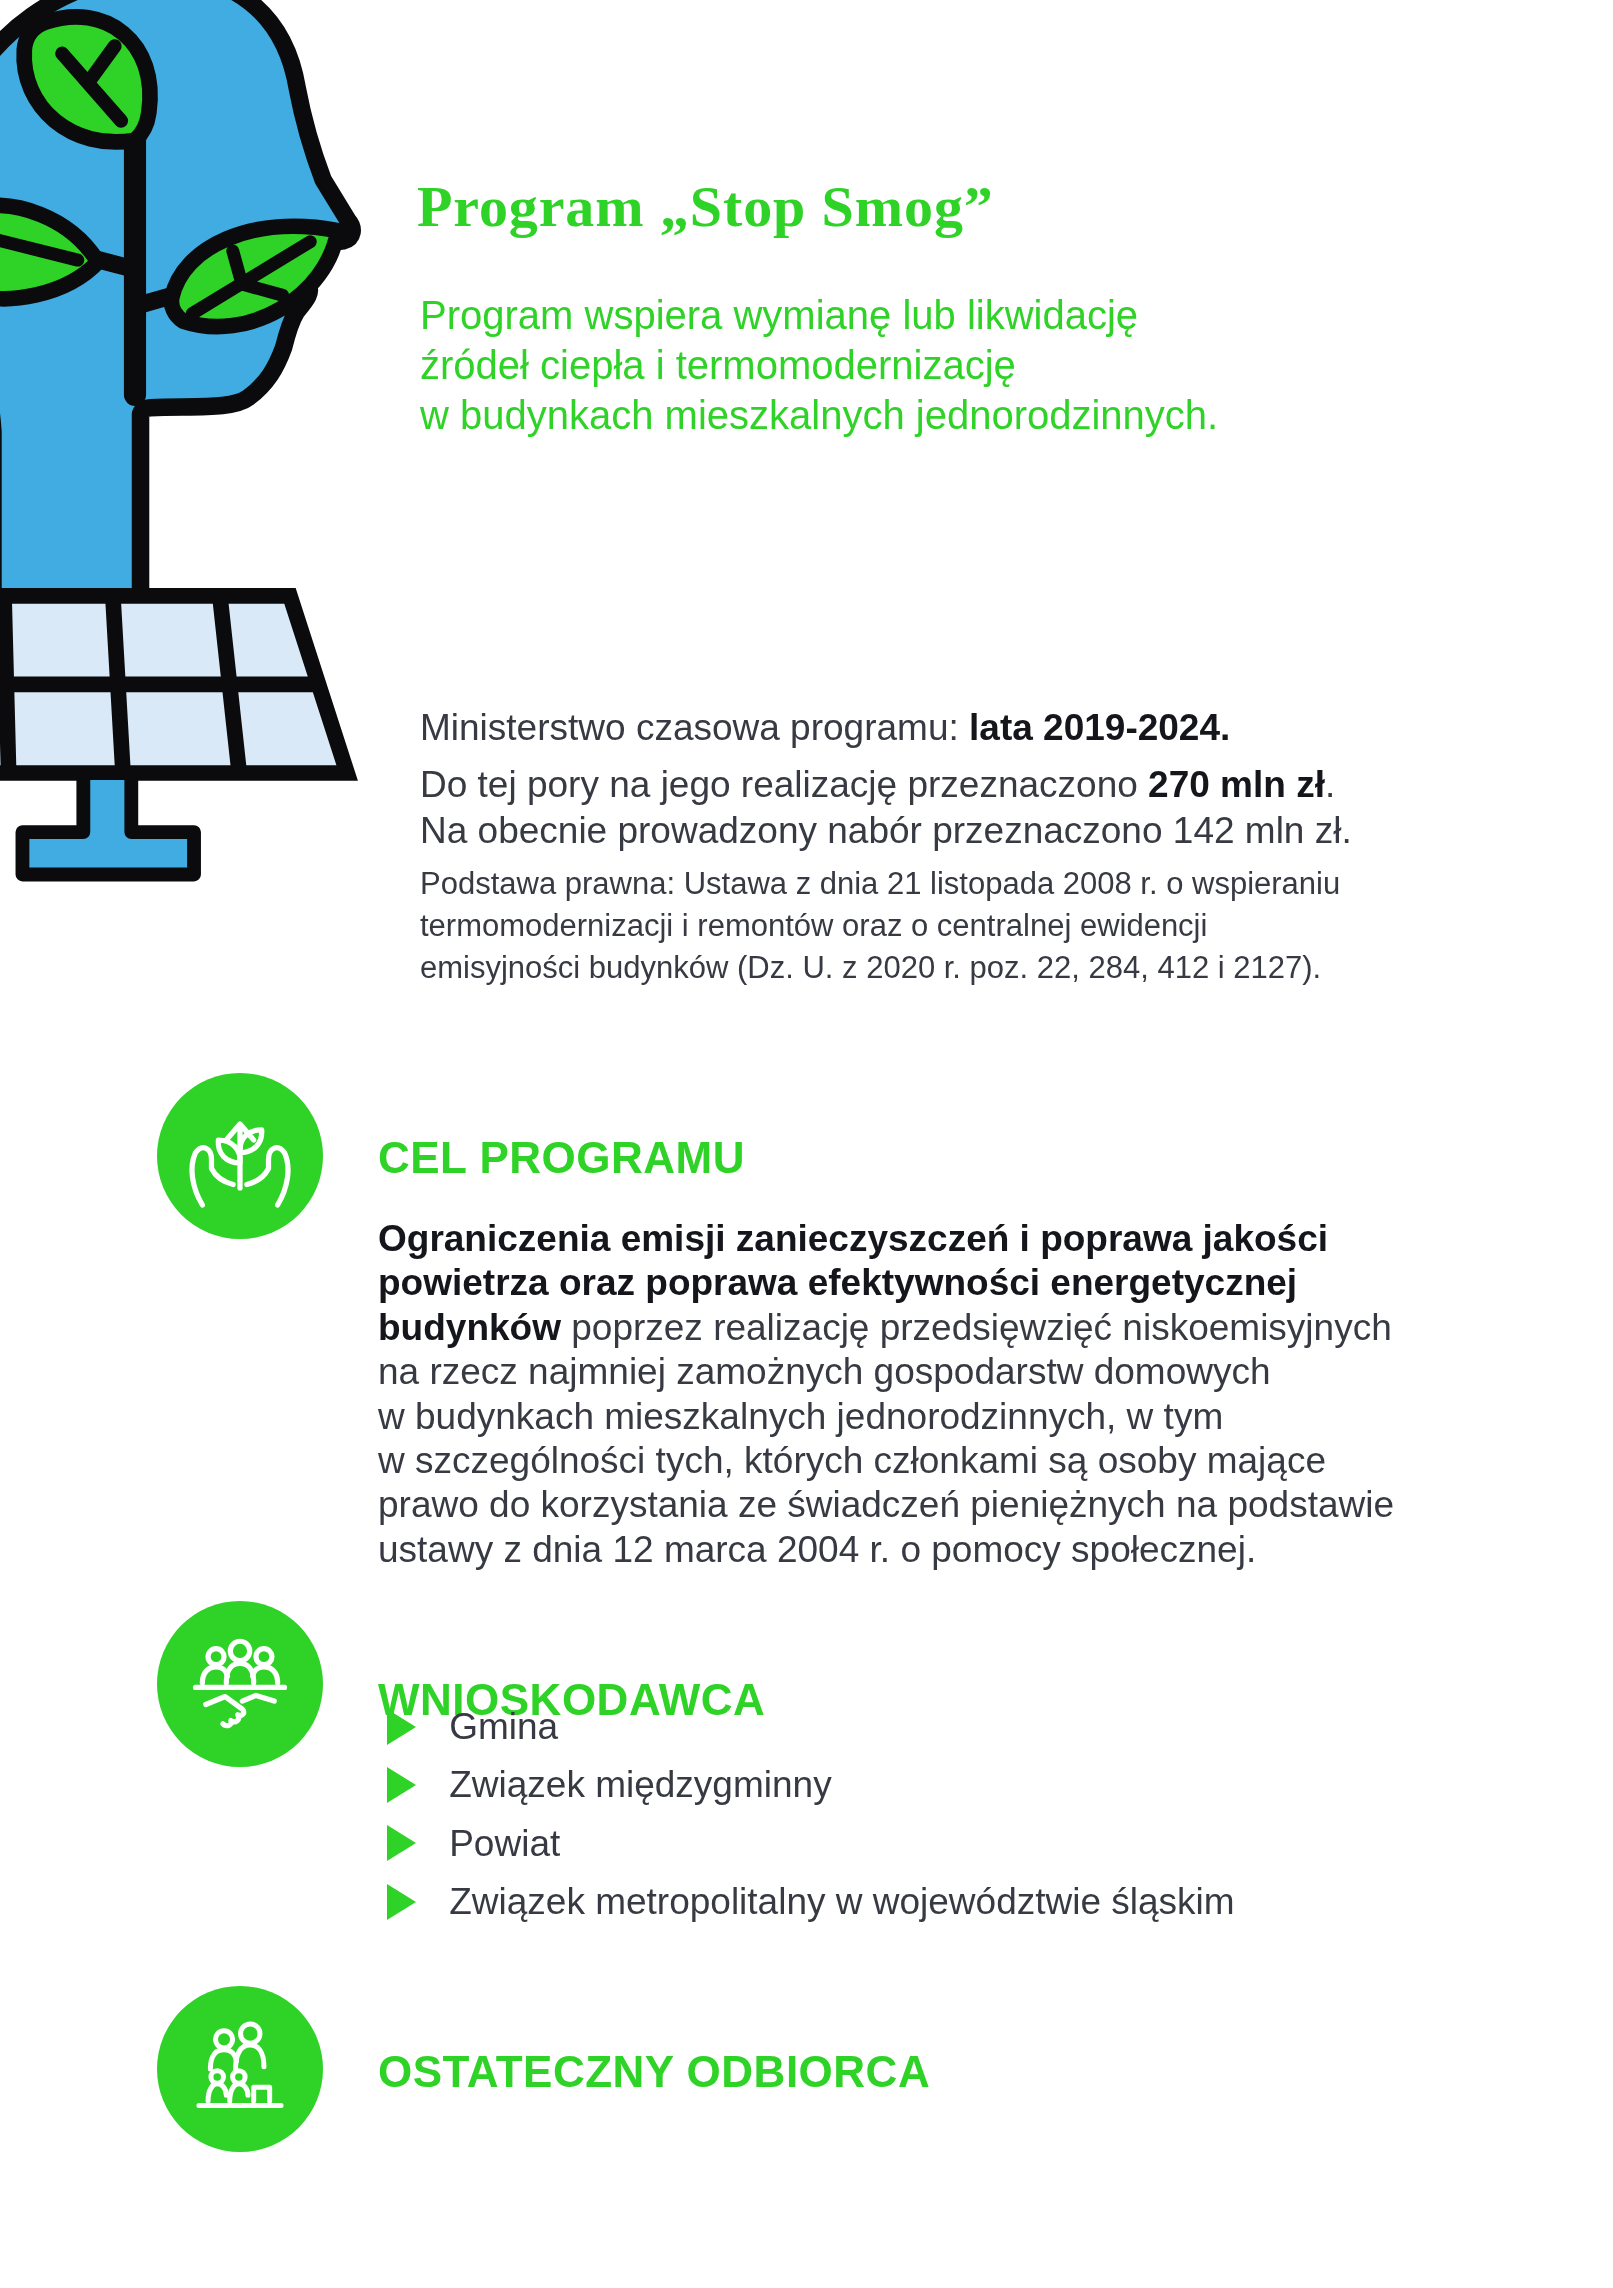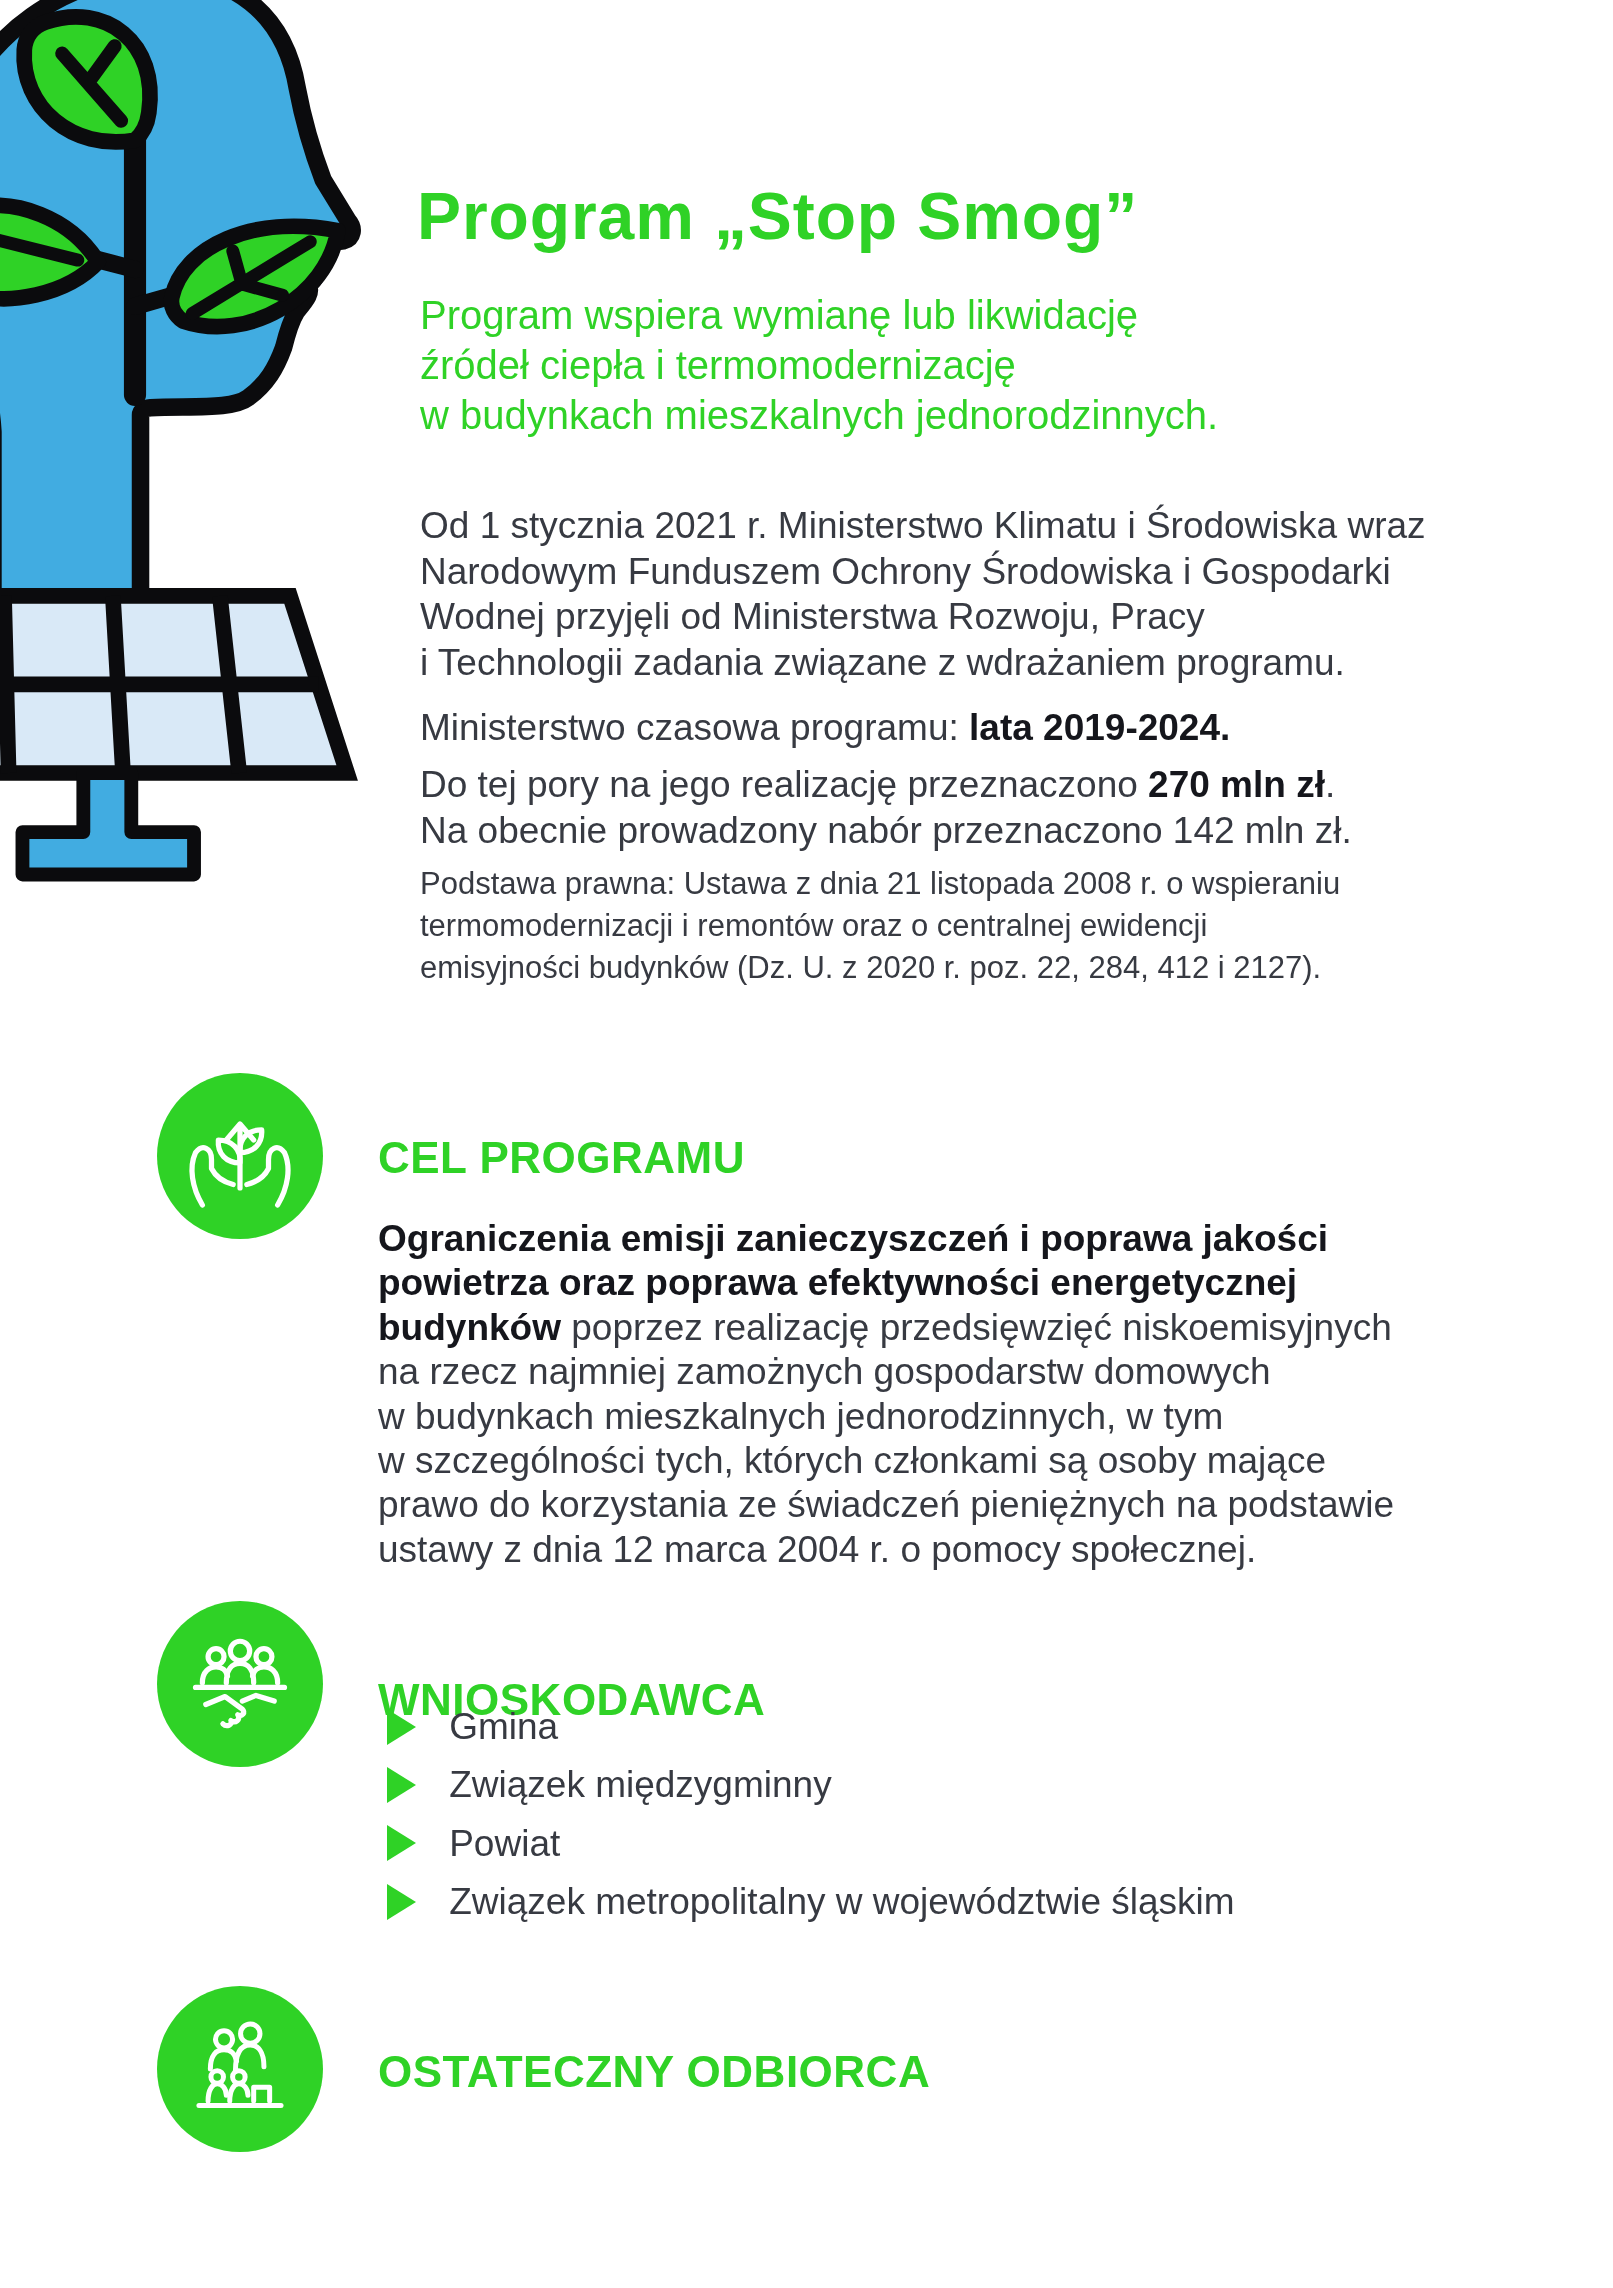--- a/index.html
+++ b/index.html
@@ -15,8 +15,8 @@
 
   .title {
     left:417px; top:138px;
-    font-size:66px; font-weight:bold; letter-spacing:0.9px;
-    color:var(--green); line-height:1.05;
+    font-size:58px; font-weight:bold; letter-spacing:0.9px;
+    color:var(--green); line-height:1.05;font-family:Liberation Serif, serif;
   }
   .subtitle {
     left:420px; top:290px;

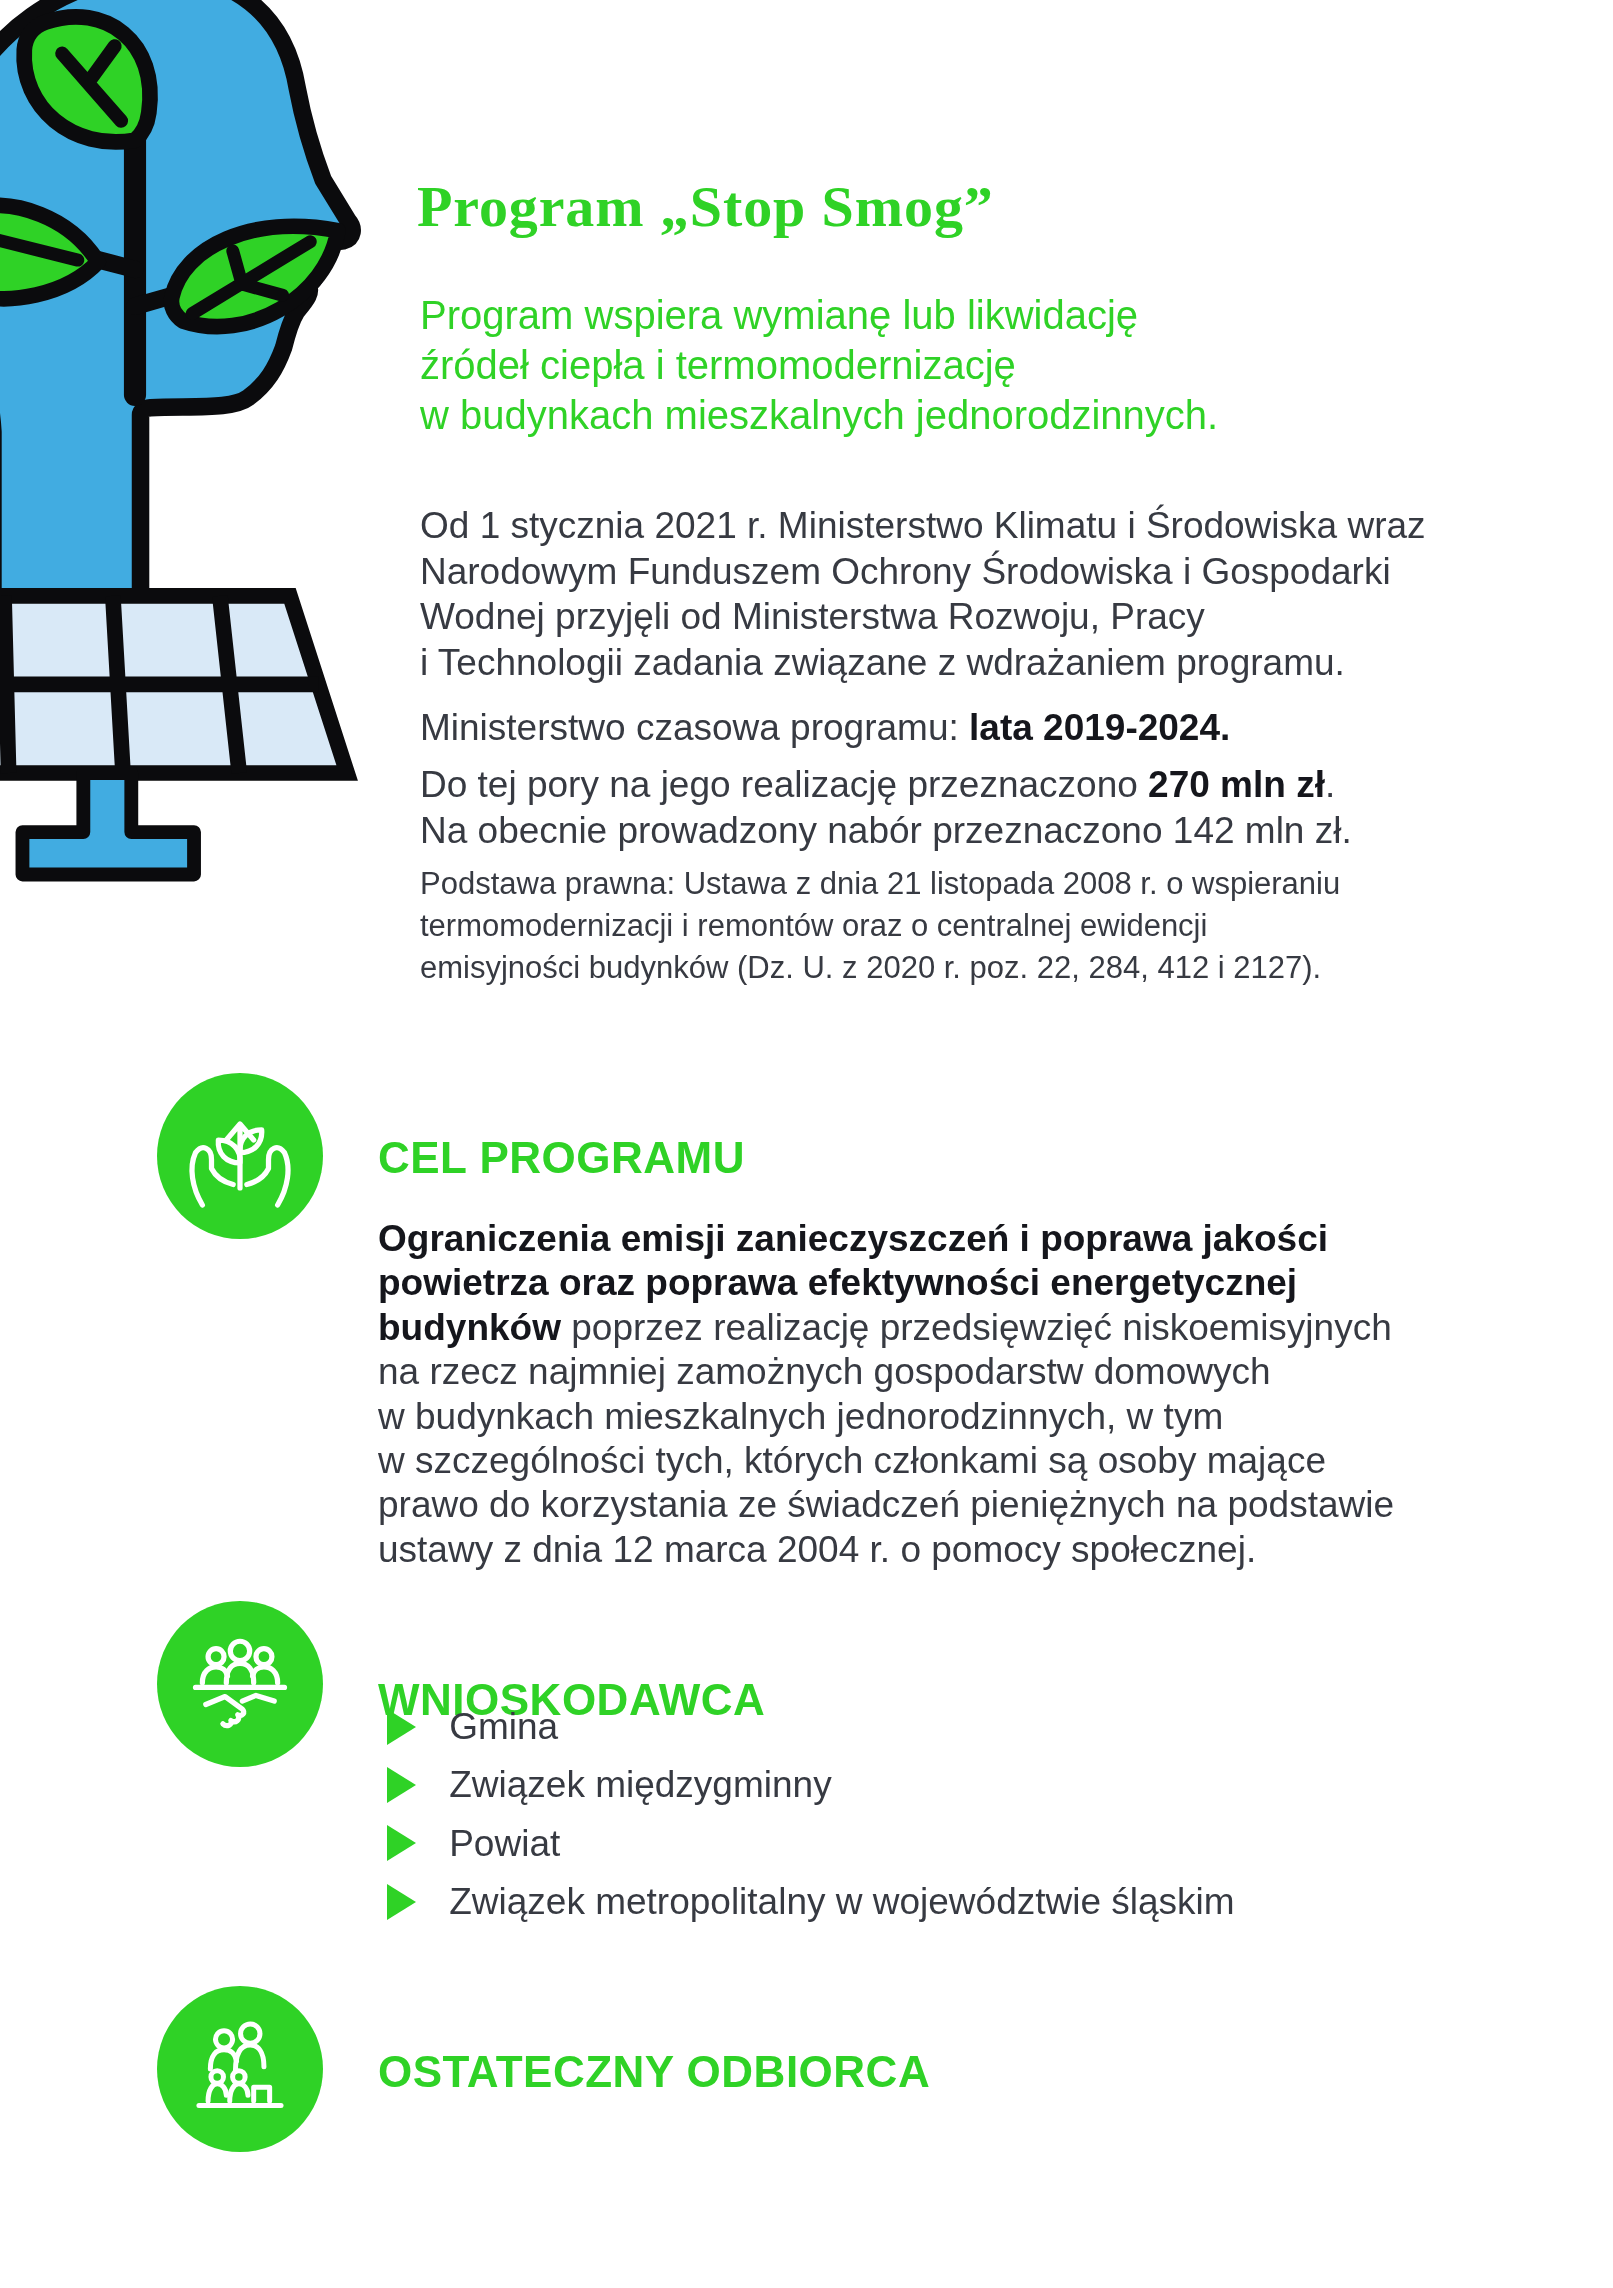--- a/index.html
+++ b/index.html
@@ -123,10 +123,6 @@
 źródeł ciepła i termomodernizację
 w budynkach mieszkalnych jednorodzinnych.</div>
 
-  <p class="abs intro pre">Od 1 stycznia 2021 r. Ministerstwo Klimatu i Środowiska wraz
-Narodowym Funduszem Ochrony Środowiska i Gospodarki
-Wodnej przyjęli od Ministerstwa Rozwoju, Pracy
-i Technologii zadania związane z wdrażaniem programu.</p>
 
   <p class="abs timeline"><span>Ministerstwo czasowa programu: </span><strong>lata 2019-2024.</strong></p>
 

